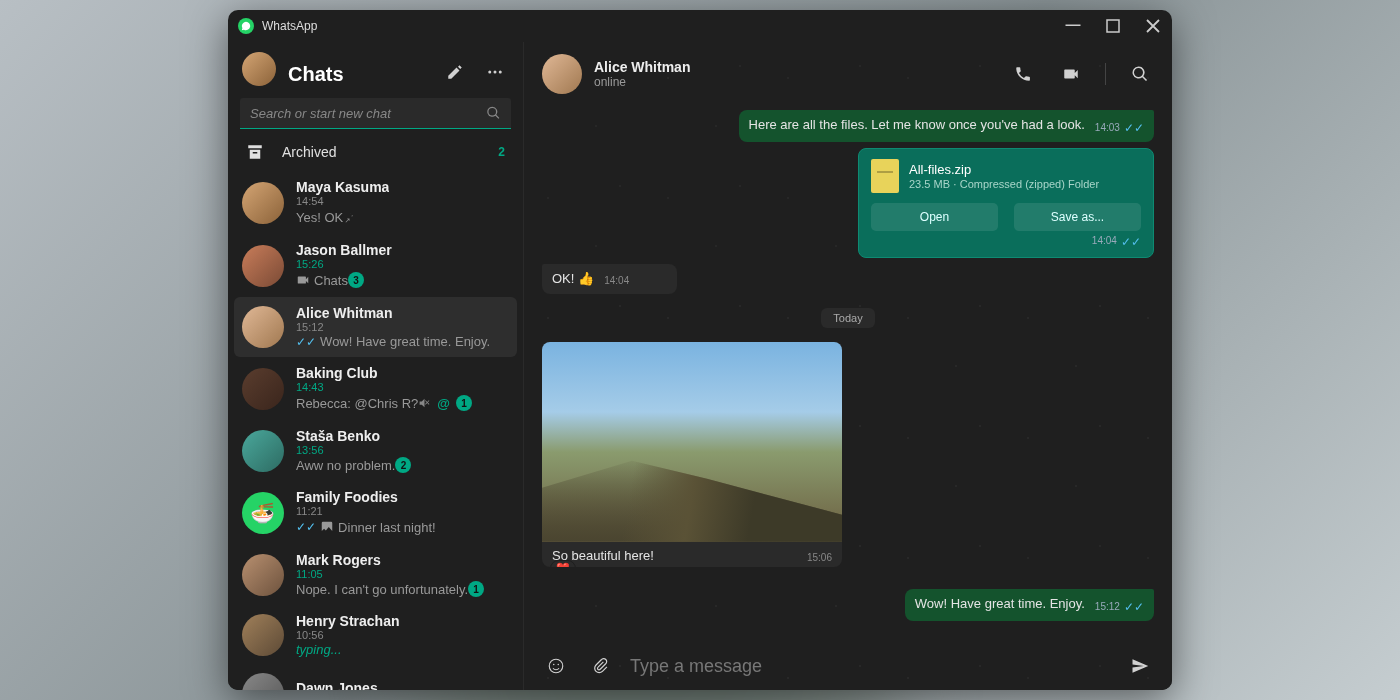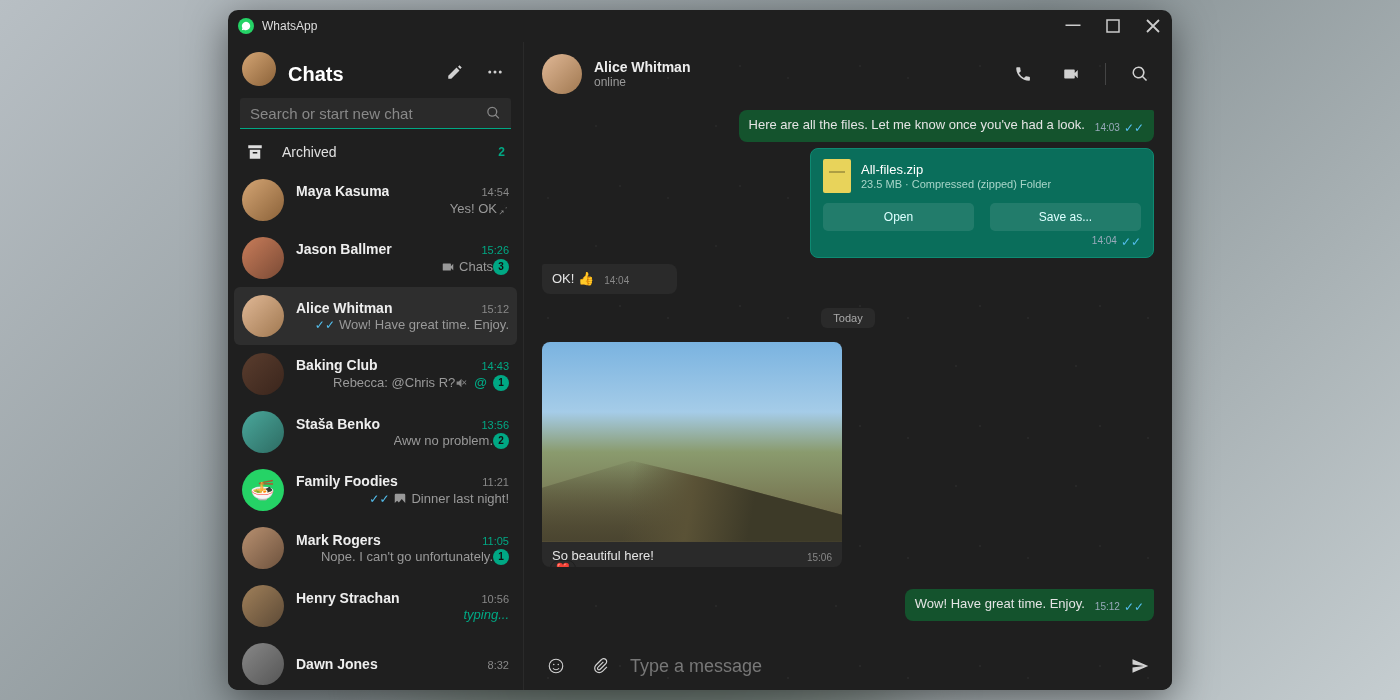--- a/index.html
+++ b/index.html
@@ -19,7 +19,7 @@
 .sb-title { color:#fff; font-size:20px; font-weight:600; flex:1; }
 .icon-btn { color:#d1d1d1; cursor:pointer; display:inline-flex; align-items:center; justify-content:center; width:28px; height:28px; }
 .search { margin:8px 12px 4px; display:flex; align-items:center; background:#2a2a2a; border-bottom:1.5px solid #00a884; border-radius:3px 3px 0 0; padding:6px 10px; }
-.search input { flex:1; background:none; border:none; outline:none; color:#ddd; font-size:15px; }
+.search input { flex:1; background:none; border:none; outline:none; color:#ddd; font-size:13px;font-style:italic; }
 .search input::placeholder { color:#888; }
 .archived { display:flex; align-items:center; padding:10px 18px; color:#e0e0e0; font-size:14px; gap:18px; cursor:pointer;text-align:center; }
 .archived .count { margin-left:auto; color:#00a884; font-size:12px; font-weight:600; }

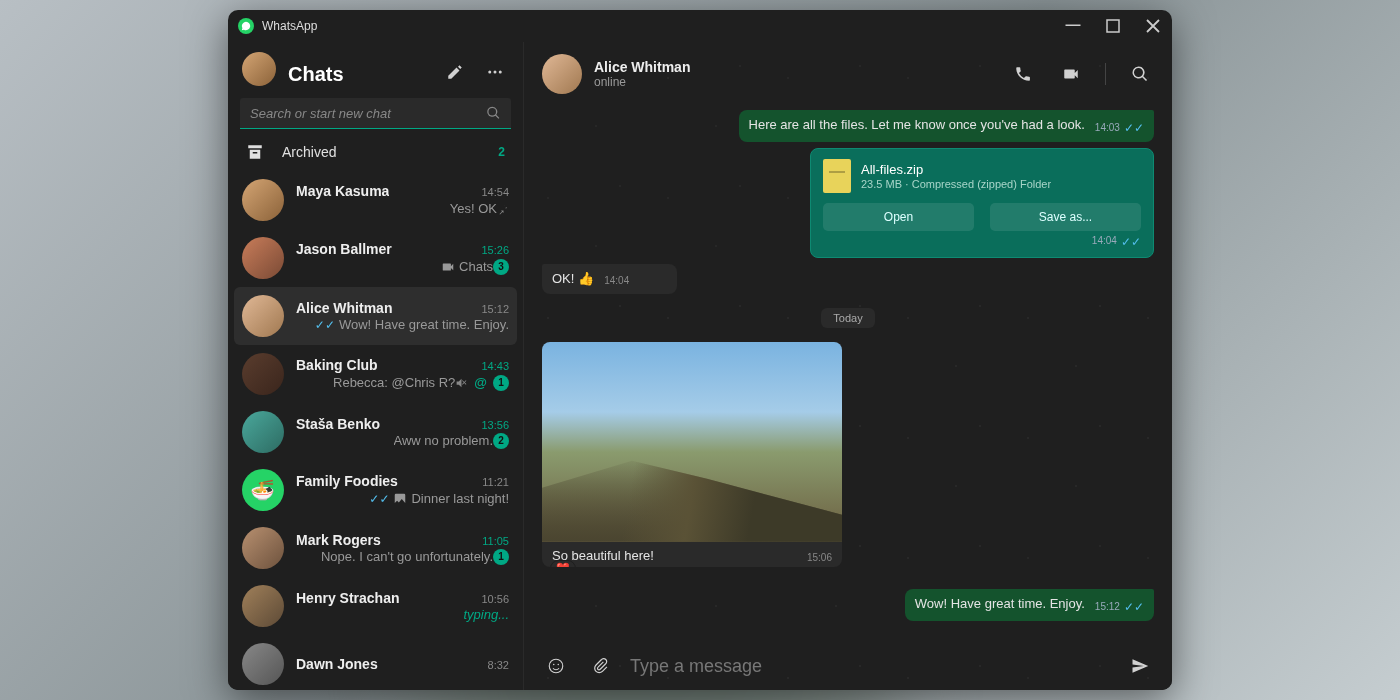--- a/index.html
+++ b/index.html
@@ -56,7 +56,7 @@
 .msg .txt { display:inline; }
 .msg .meta { display:inline-flex; align-items:center; gap:4px; font-size:10px; color:#9ab; margin-left:10px; float:right; margin-top:4px; }
 .msg.in .meta { color:#888; }
-.file-card { background:#0a6e5b; border:1px solid #0e8a72; border-radius:8px; padding:10px 12px 8px; align-self:flex-end; width:344px; }
+.file-card { background:#0a6e5b; border:1px solid #0e8a72; border-radius:8px; padding:10px 12px 8px; align-self:flex-end; width:296px; }
 .file-top { display:flex; gap:10px; align-items:center; }
 .file-icon { width:28px; height:34px; background:#e8d35a; border-radius:2px; position:relative; }
 .file-icon::after { content:""; position:absolute; left:6px; top:12px; width:16px; height:2px; background:rgba(0,0,0,.25); }

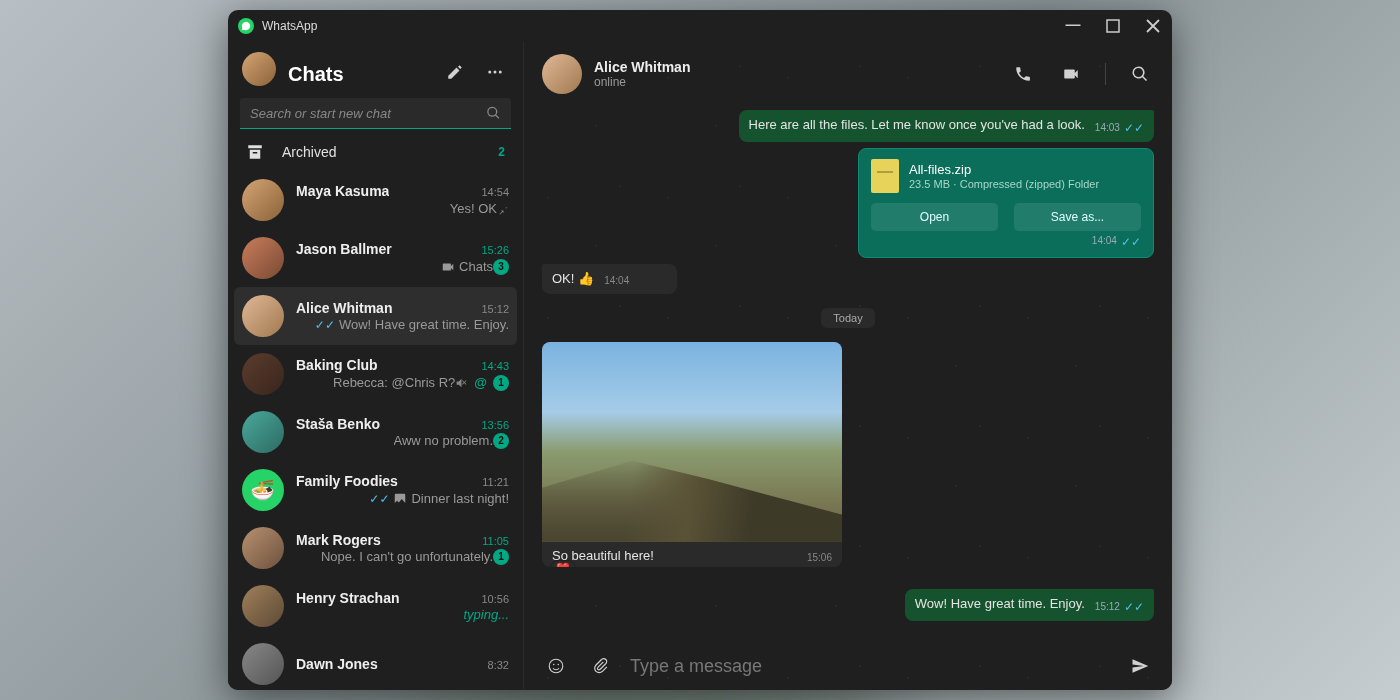--- a/index.html
+++ b/index.html
@@ -30,7 +30,7 @@
 .chat-item.active { background:#2e2e2e; border-radius:6px; margin:0 6px; padding:8px 8px; }
 .chat-item .avatar { width:42px; height:42px; }
 .chat-meta { flex:1; min-width:0; }
-.chat-top { display:flex; justify-content:space-between; align-items:baseline; }
+.chat-top { display:flex; justify-content:space-between; align-items:baseline;flex-direction:column; }
 .chat-name { color:#eee; font-size:14px; font-weight:600; white-space:nowrap; overflow:hidden; text-overflow:ellipsis; }
 .chat-time { color:#888; font-size:11px; flex:none; }
 .chat-time.unread { color:#00a884;text-align:right; }

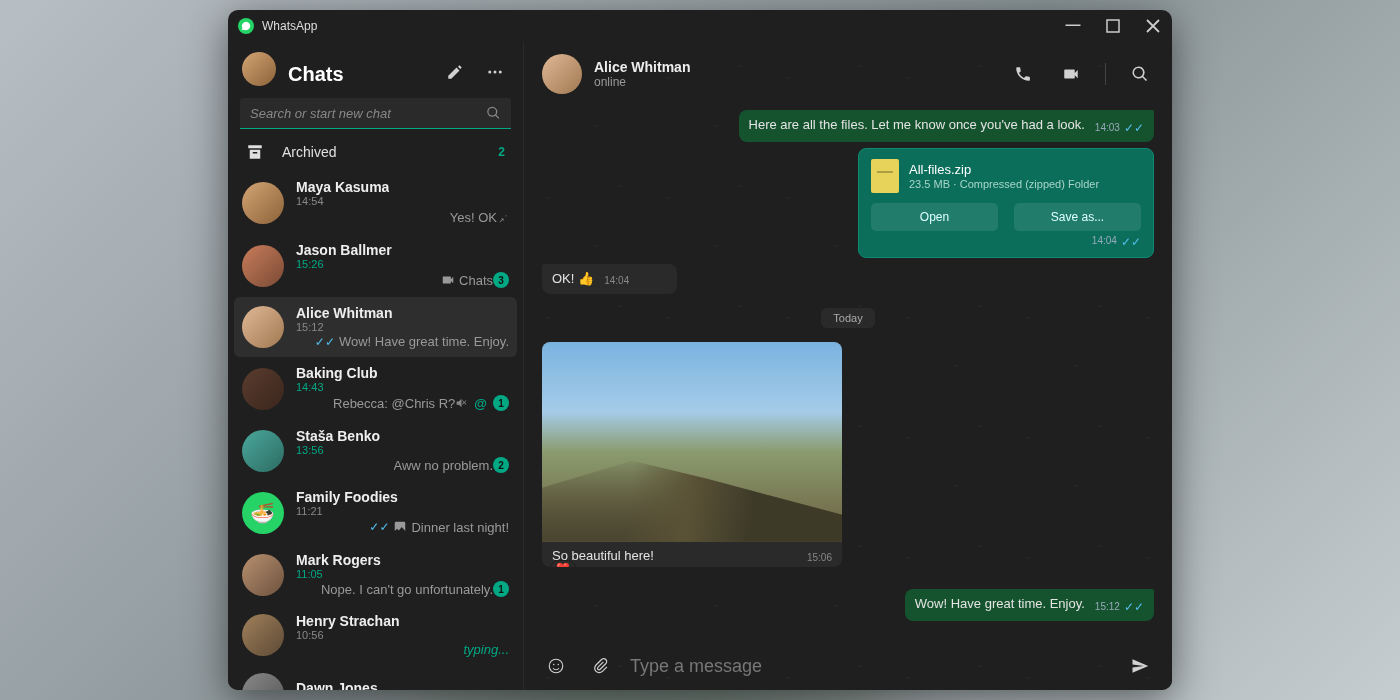--- a/index.html
+++ b/index.html
@@ -34,7 +34,7 @@
 .chat-name { color:#eee; font-size:14px; font-weight:600; white-space:nowrap; overflow:hidden; text-overflow:ellipsis; }
 .chat-time { color:#888; font-size:11px; flex:none; }
 .chat-time.unread { color:#00a884;text-align:right; }
-.chat-bot { display:flex; justify-content:flex-end; align-items:center; margin-top:1px; }
+.chat-bot { display:flex; justify-content:flex-start; align-items:center; margin-top:1px; }
 .chat-prev { color:#999; font-size:13px; white-space:nowrap; overflow:hidden; text-overflow:ellipsis; display:flex; align-items:center; gap:4px; }
 .chat-prev .typing { color:#00a884; font-style:italic; }
 .chat-badges { display:flex; align-items:center; gap:6px; color:#888; }

